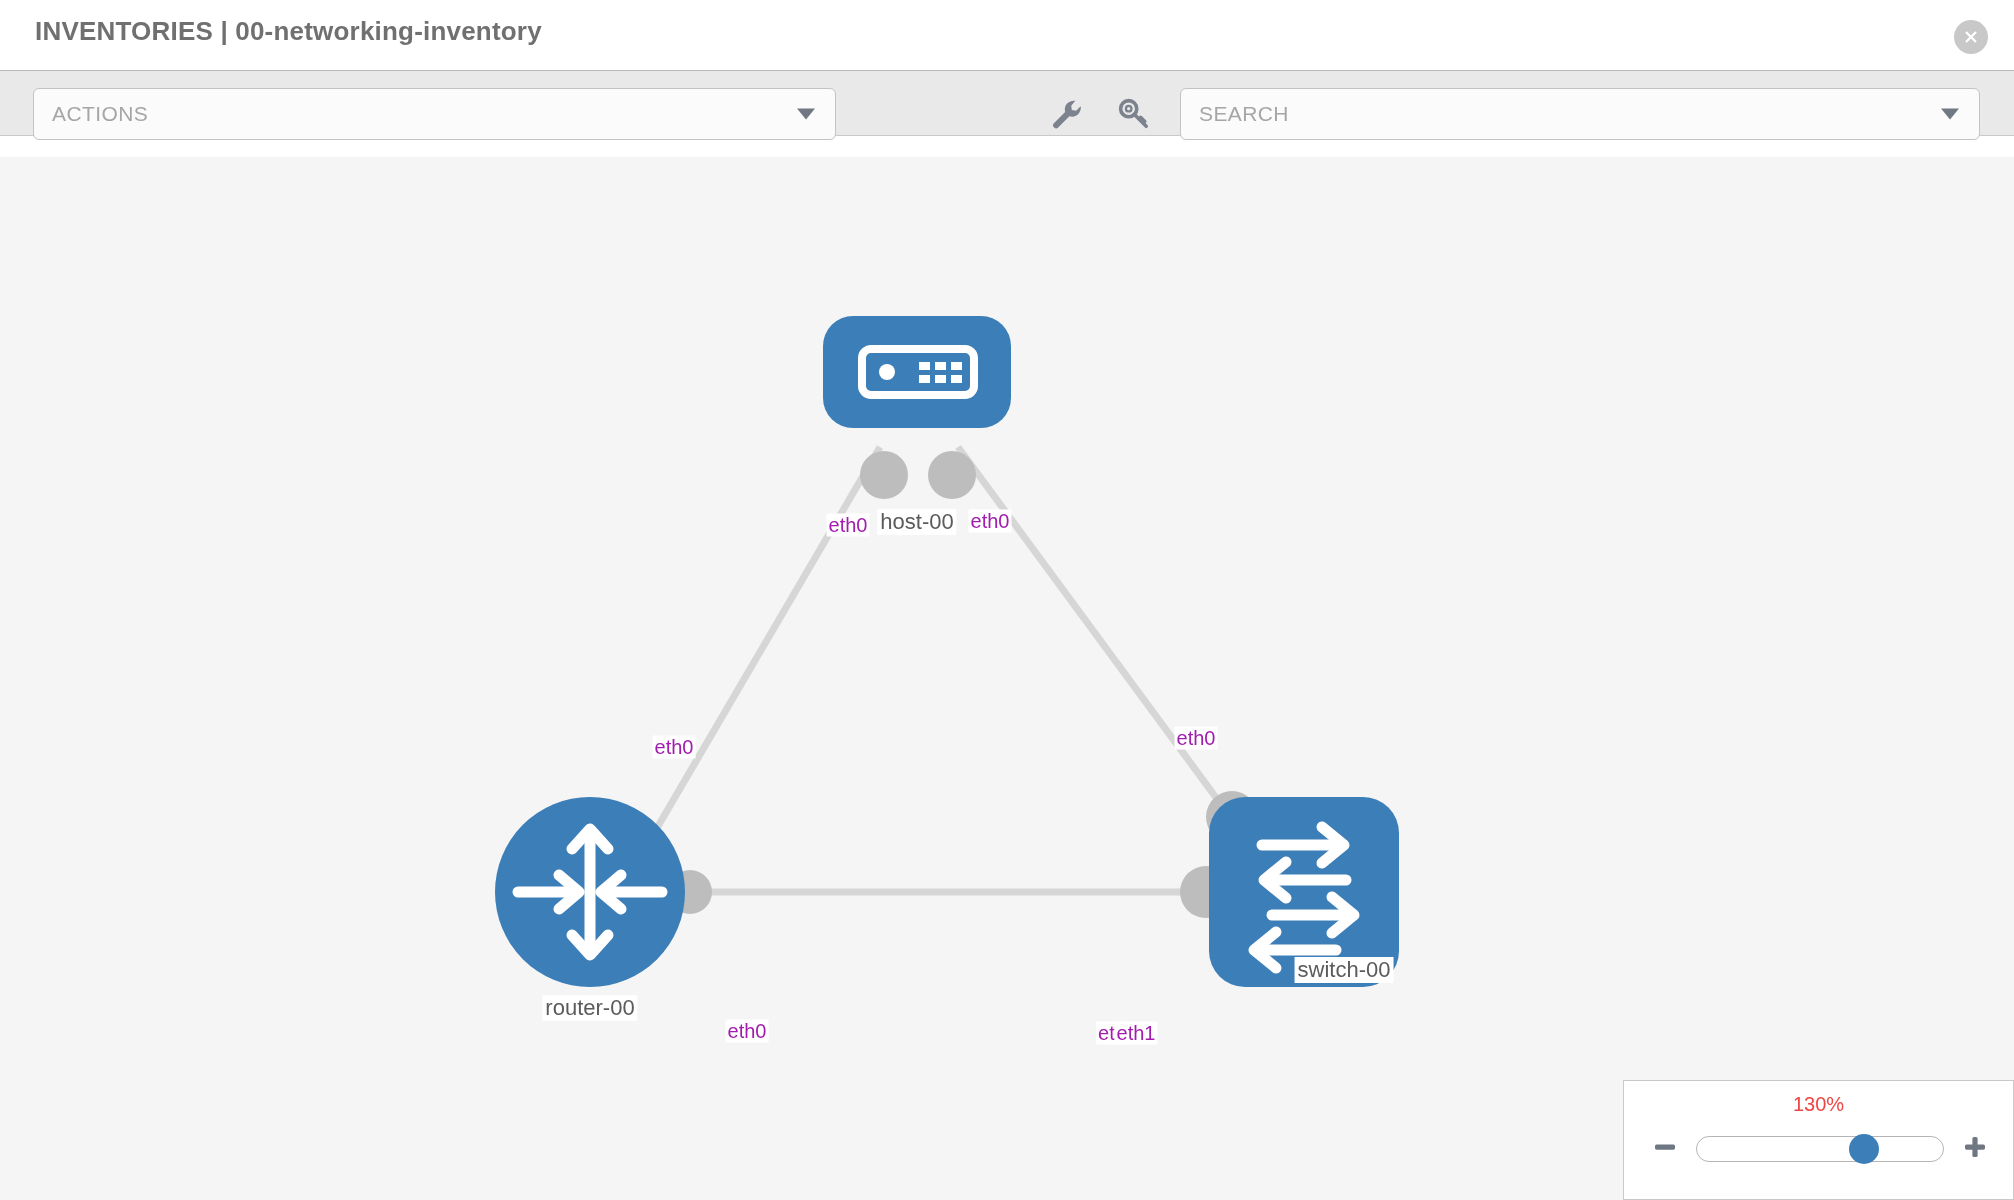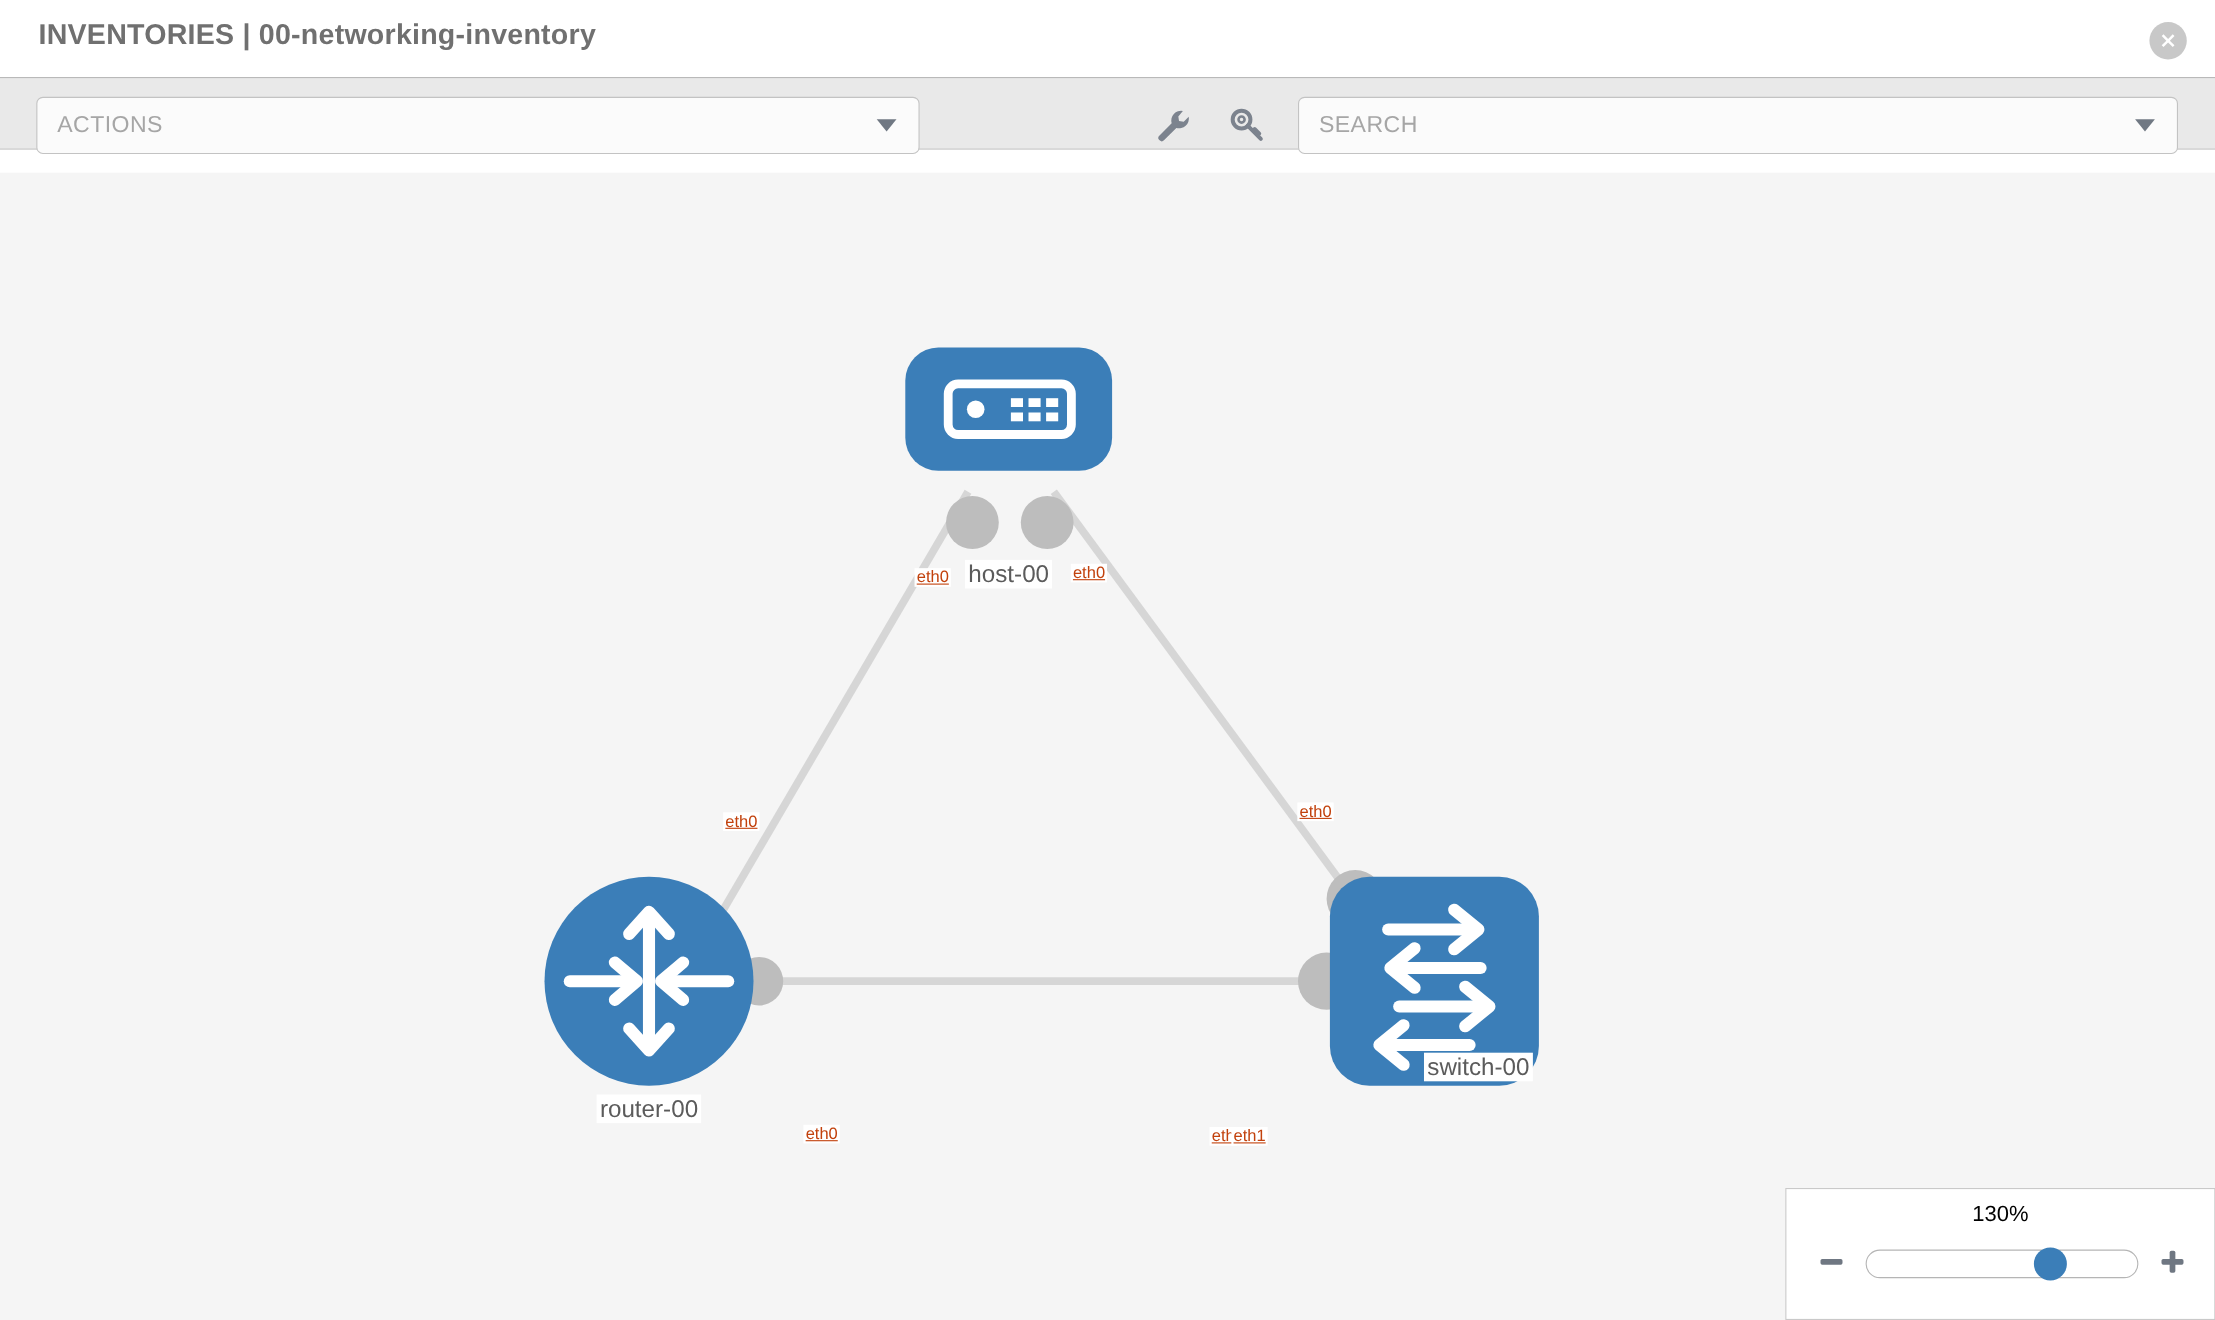--- a/index.html
+++ b/index.html
@@ -158,13 +158,12 @@
 
   .iface-label {
     position: absolute;
-    font-size: 15px;
-    color: #c2410c;
+    font-size: 20px;
+    color: #a21caf;
     background: #ffffff;
     padding: 0 2px;
     white-space: nowrap;
     transform: translate(-50%, -50%);
-    text-decoration: underline;
   }
 
   

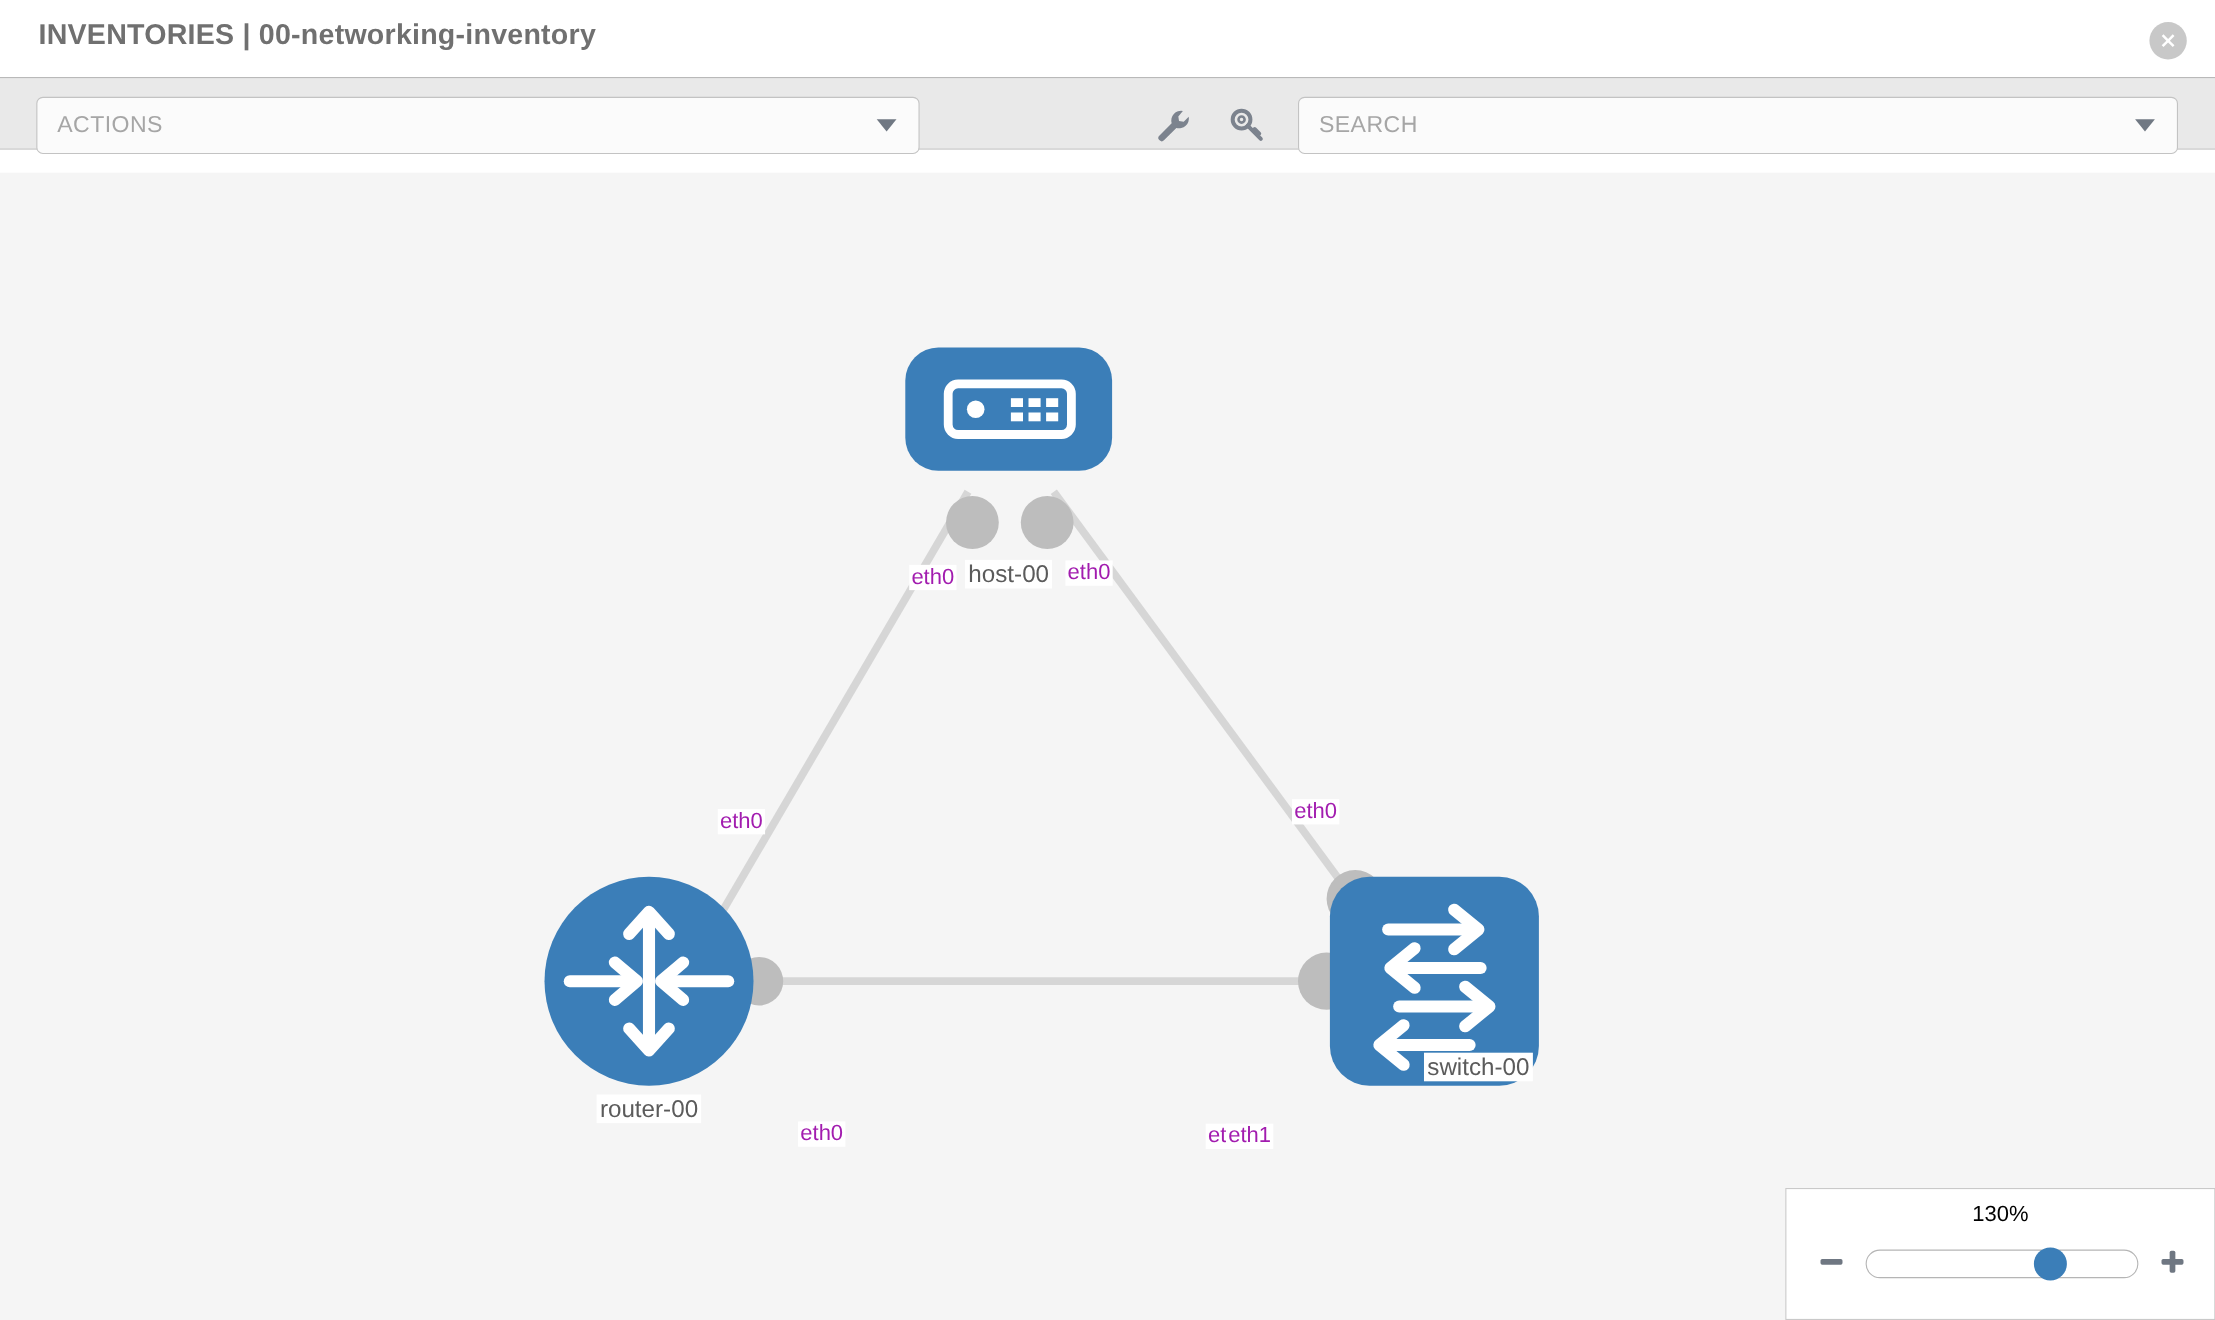--- a/index.html
+++ b/index.html
@@ -182,7 +182,7 @@
     left: 0; right: 0;
     text-align: center;
     font-size: 20px;
-    color: #000000;
+    color: #ef4444;
   }
   .zoom-row {
     position: absolute;

